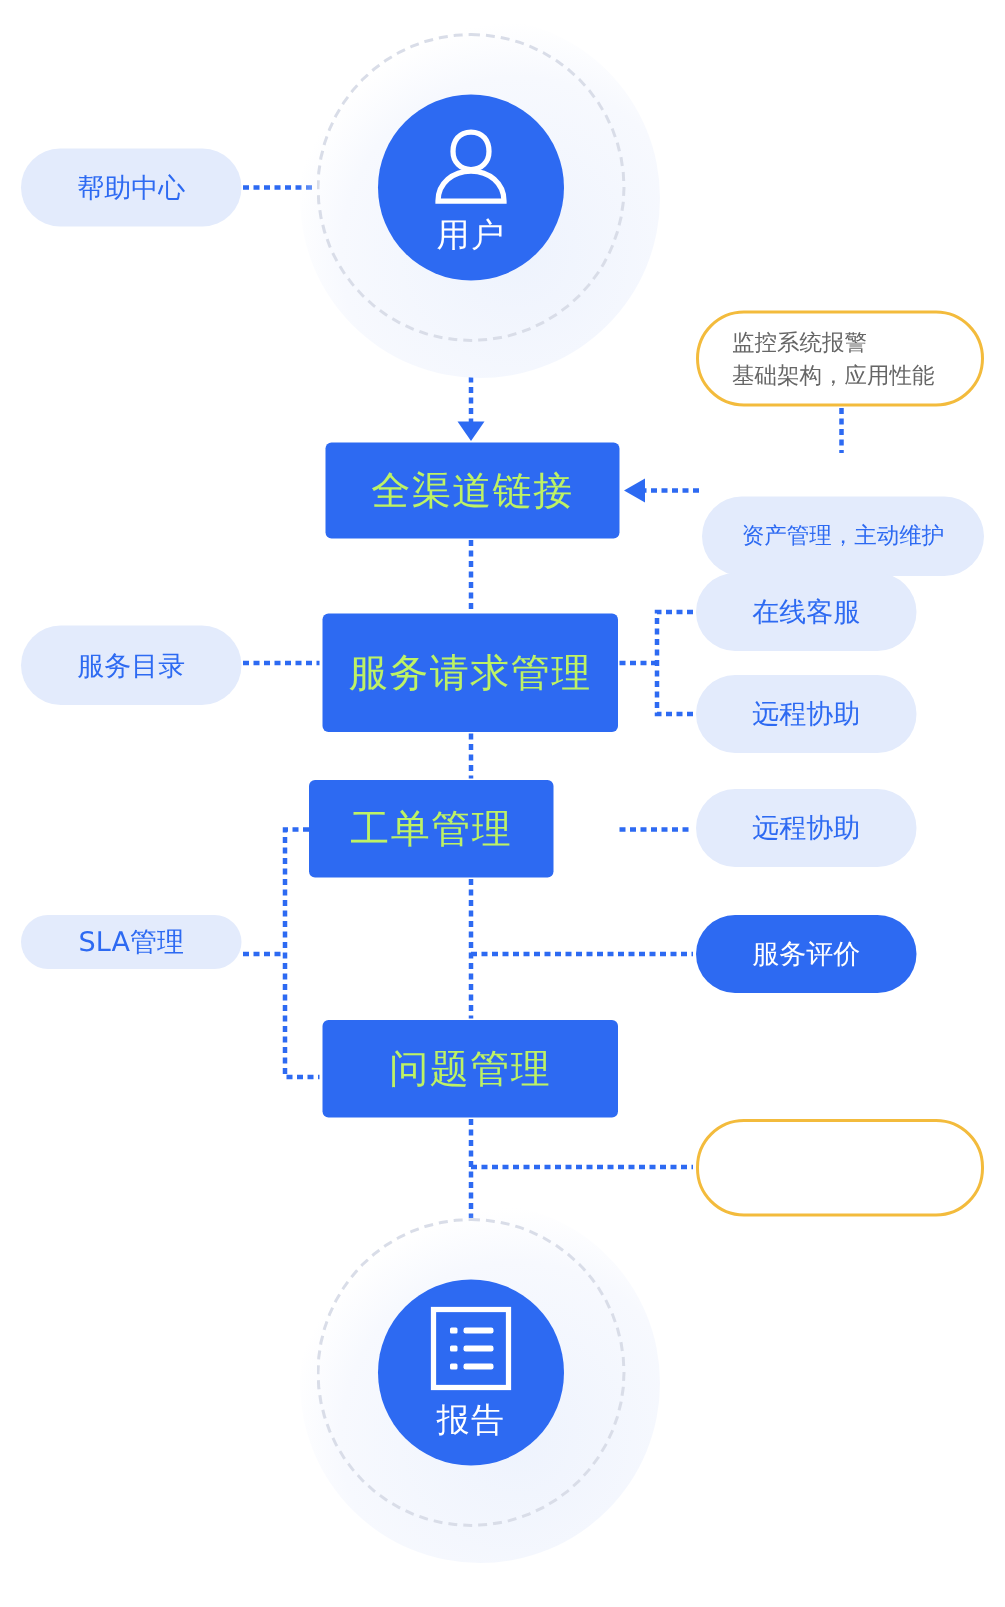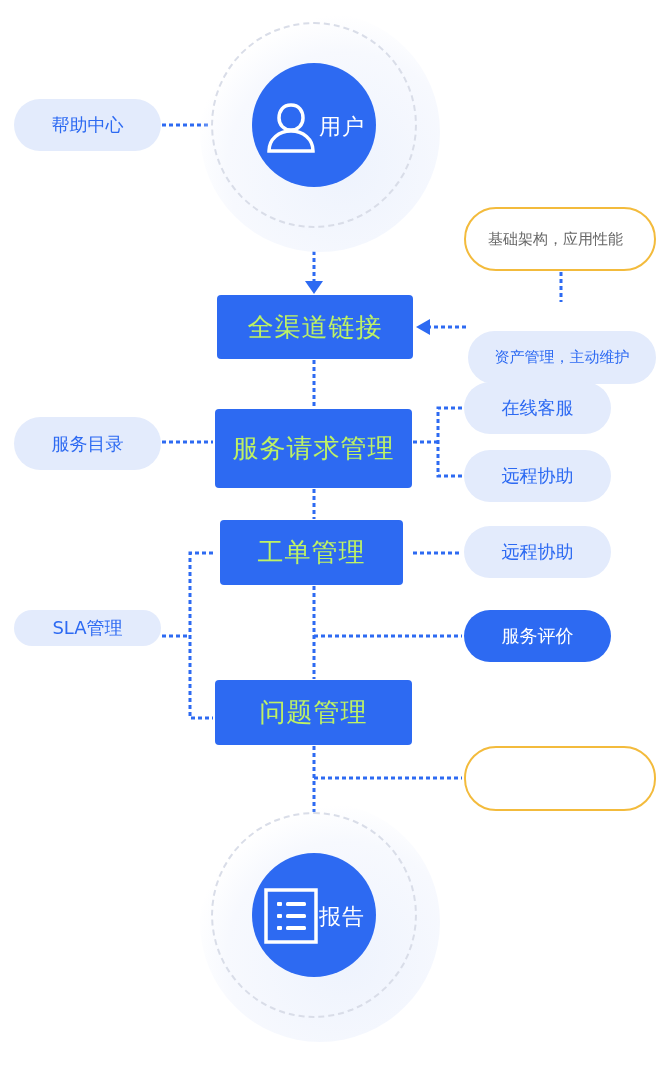--- a/index.html
+++ b/index.html
@@ -20,7 +20,7 @@
   .circle-node {
     position: absolute; border-radius: 50%;
     background: #2d6af2; color: #fff;
-    display: flex; align-items: center; justify-content: center;
+    display: flex; flex-direction: column; align-items: center; justify-content: center;
   }
   .circle-node .label { font-size: 22px; margin-top: 4px; letter-spacing: 1px; }
   .box {

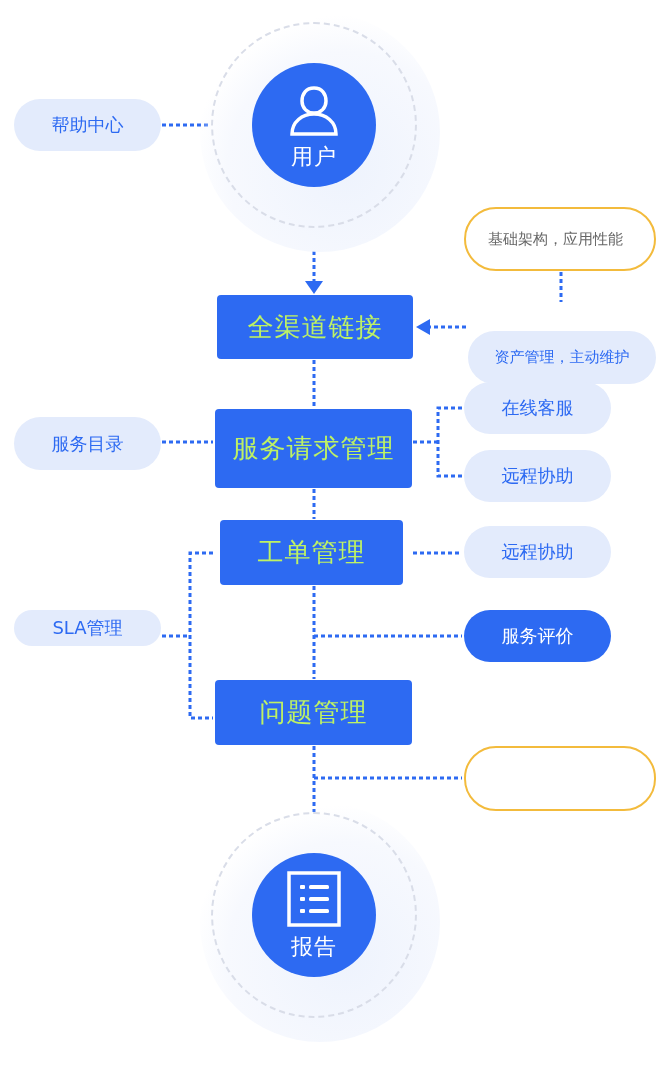--- a/index.html
+++ b/index.html
@@ -95,6 +95,7 @@
 <div class="pill" style="left:14px;top:99px;width:147px;height:52px;">帮助中心</div>
 
 <div class="note" style="left:464px;top:207px;width:192px;height:64px;">
+  <span>监控系统报警</span>
   <span>基础架构，应用性能</span>
 </div>
 

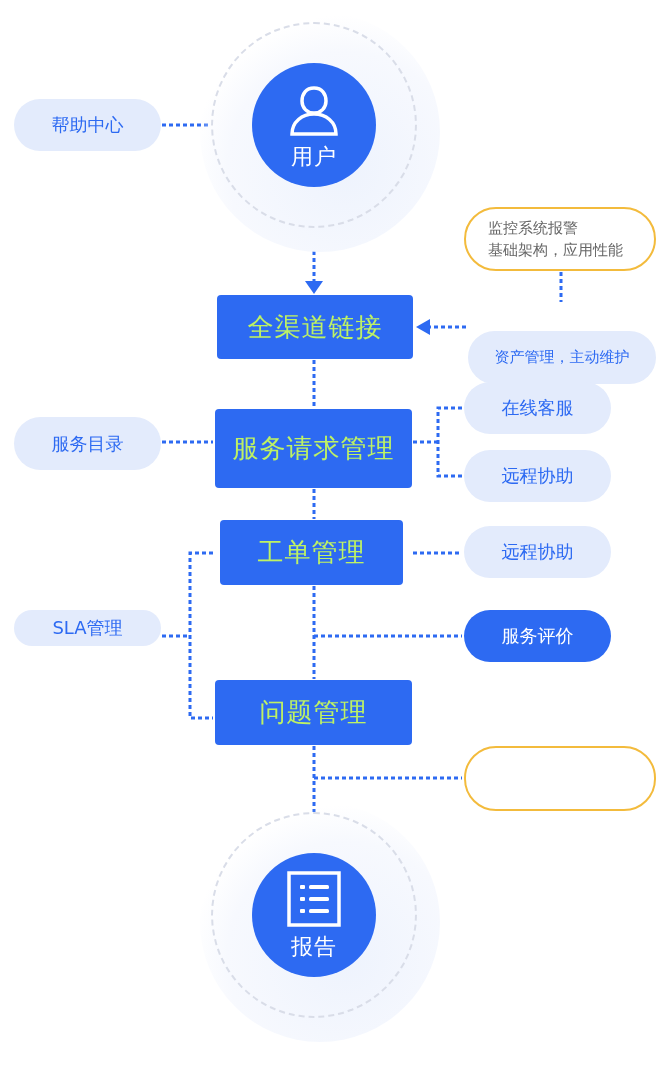--- a/index.html
+++ b/index.html
@@ -110,7 +110,7 @@
 <div class="pill" style="left:464px;top:382px;width:147px;height:52px;">在线客服</div>
 <div class="pill" style="left:464px;top:450px;width:147px;height:52px;">远程协助</div>
 
-<div class="box" style="left:220px;top:520px;width:183px;height:65px;">工单管理</div>
+<div class="box" style="left:206px;top:520px;width:163px;height:65px;">工单管理</div>
 <div class="pill" style="left:464px;top:526px;width:147px;height:52px;">远程协助</div>
 
 <div class="pill" style="left:14px;top:610px;width:147px;height:36px;">SLA管理</div>

